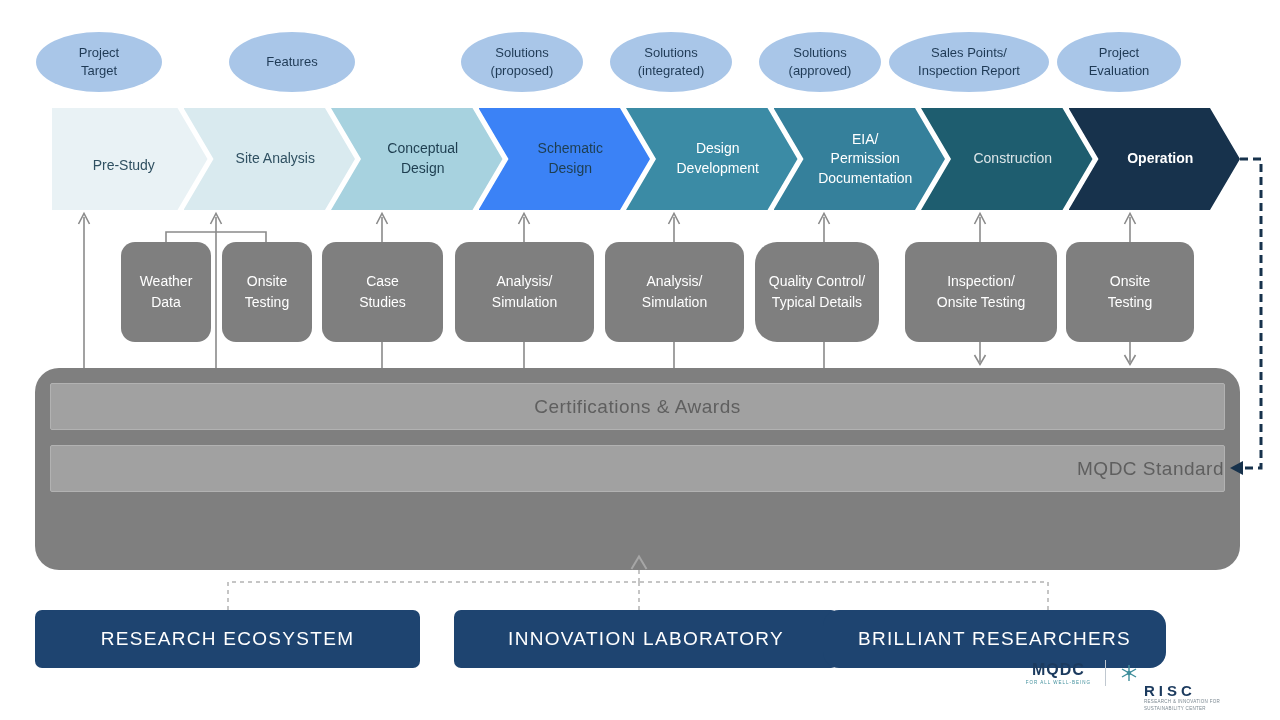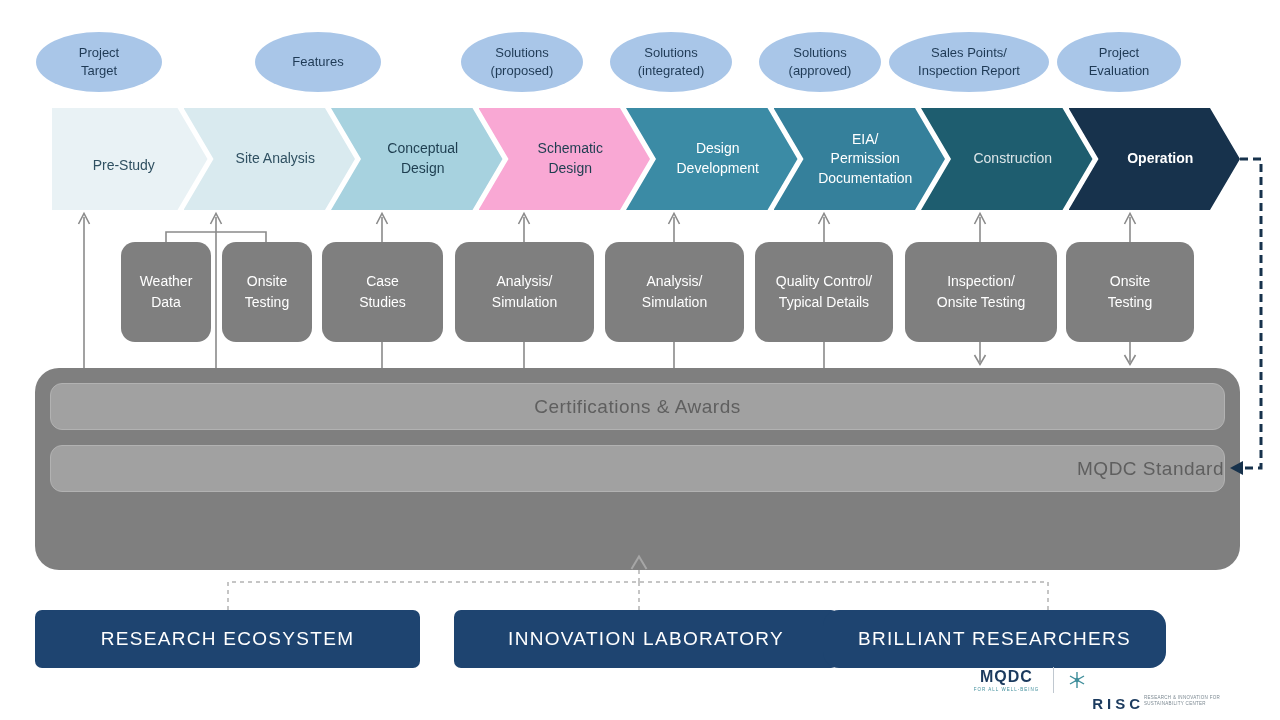--- a/index.html
+++ b/index.html
@@ -73,7 +73,7 @@
       <span>Project
 Target</span>
     </div>
-  <div class="ellipse" style="left:255px;width:126px;">
+  <div class="ellipse" style="left:229px;width:126px;">
       <span>Features</span>
     </div>
   <div class="ellipse" style="left:461px;width:122px;">

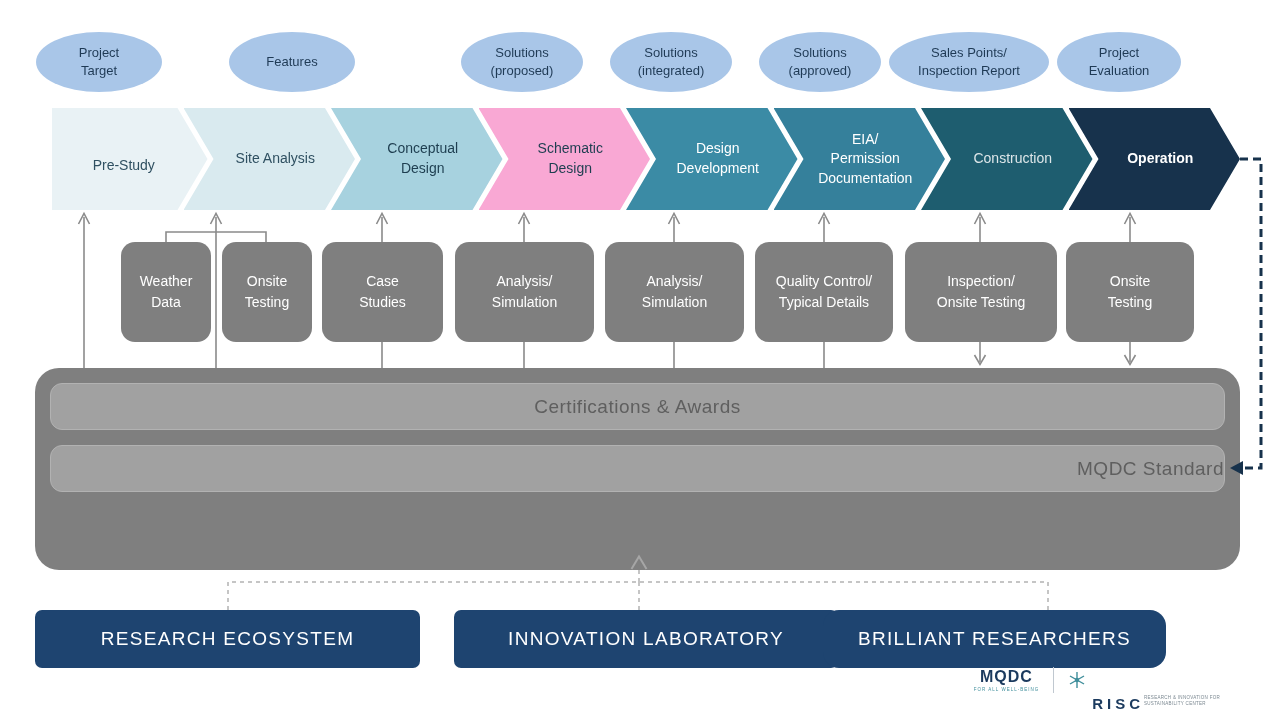--- a/index.html
+++ b/index.html
@@ -24,7 +24,7 @@
   .phase:nth-child(1){ background:#e9f2f5; color:#2f5061; }
   .phase:nth-child(2){ background:#d9eaef; color:#2f5061; }
   .phase:nth-child(3){ background:#a7d2df; color:#1e3e50; }
-  .phase:nth-child(4){ background:#f9a8d4; color:#1e3e50; }
+  .phase:nth-child(4){ background:#3b82f6; color:#1e3e50; }
   .phase:nth-child(5){ background:#3b8ba5; color:#ffffff; }
   .phase:nth-child(6){ background:#35809b; color:#ffffff; }
   .phase:nth-child(7){ background:#1e5d6f; color:#dde6e9; }

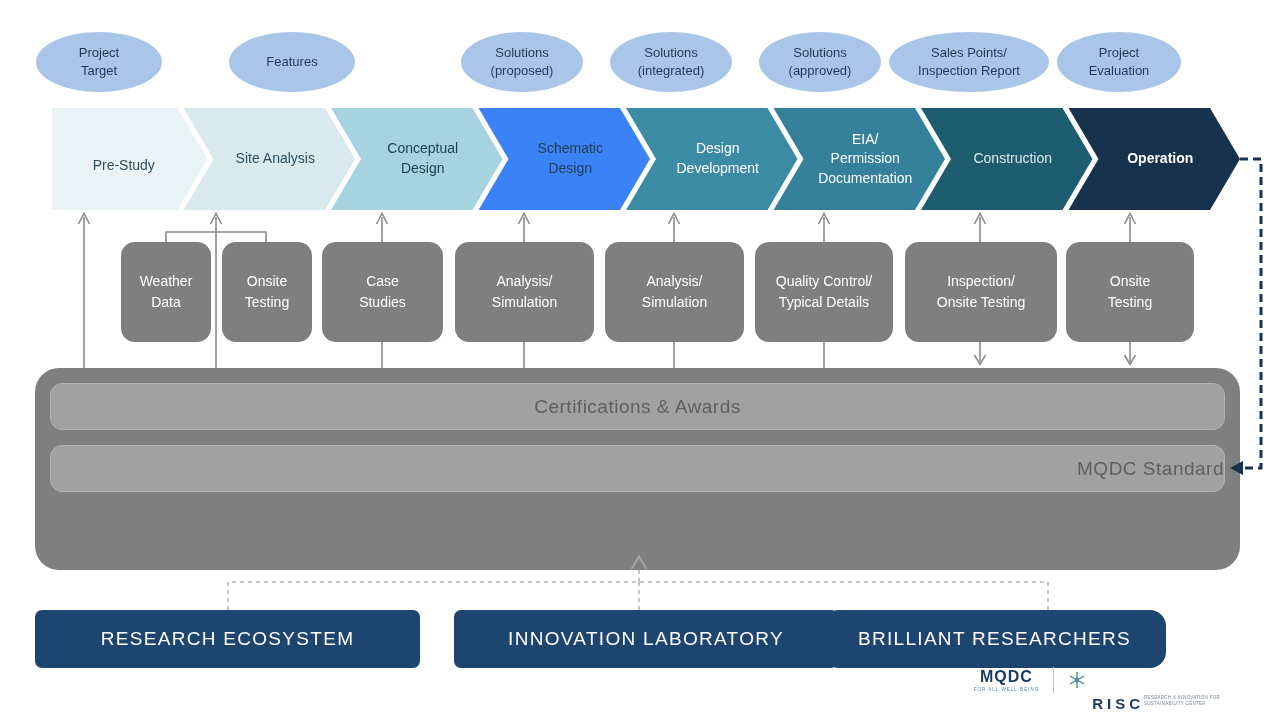--- a/index.html
+++ b/index.html
@@ -149,7 +149,7 @@
       <span>Analysis/
 Simulation</span>
     </div>
-  <div class="activity" style="left:755px;width:138px;">
+  <div class="activity" style="left:755px;width:124px;border-radius:22px;">
       <span>Quality Control/
 Typical Details</span>
     </div>

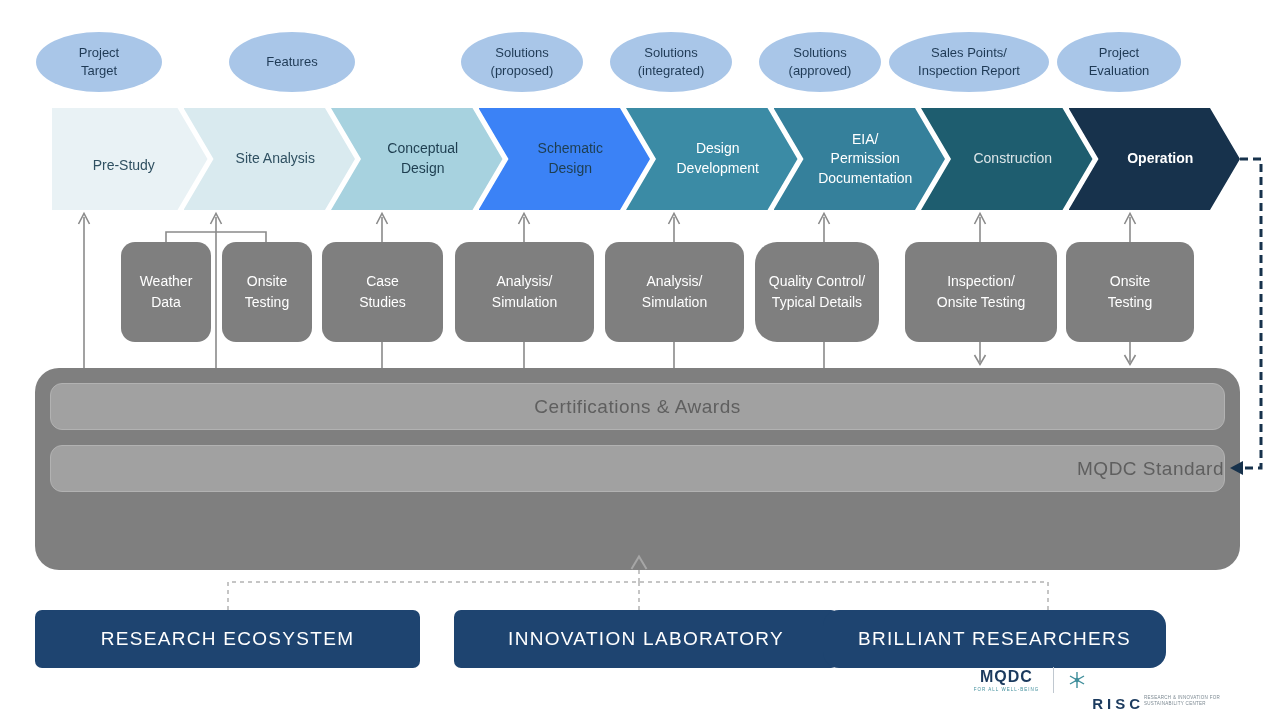--- a/index.html
+++ b/index.html
@@ -40,7 +40,7 @@
   .foundation { position:absolute; left:35px; top:368px; width:1205px; height:202px;
     background:#7f7f7f; border-radius:24px; }
   .fbar { position:absolute; left:15px; width:1175px; height:47px;
-    background:#a1a1a1; border:1px solid #b2b2b2; border-radius:12px;
+    background:#a1a1a1; border:1px solid #b2b2b2; border-radius:2px;
     display:flex; align-items:center; justify-content:center;
     color:#5f5f5f; font-size:19px; letter-spacing:0.5px; }
   .fbar-1 { top:15px; } .fbar-2 { top:77px;justify-content:flex-end; } .fbar-3 { top:139px; }

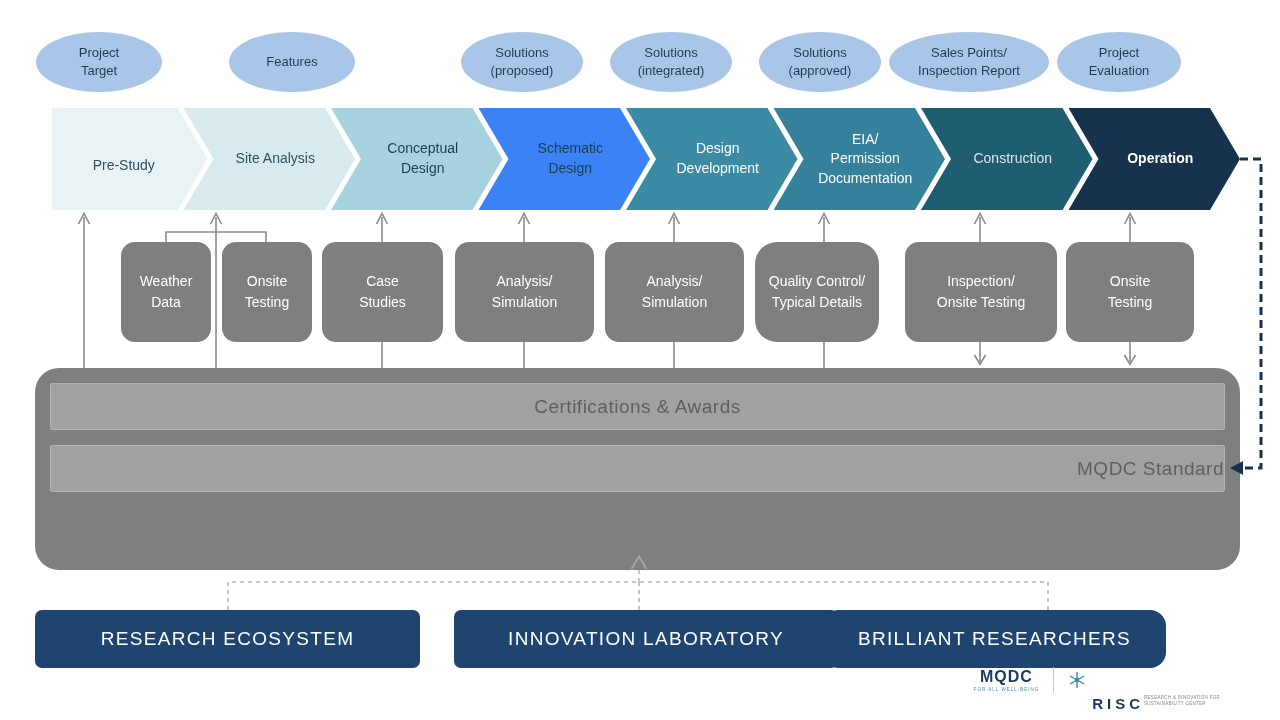--- a/index.html
+++ b/index.html
@@ -60,7 +60,7 @@
   .mqdc-tag { color:#3f8e9b; font-size:4.5px; letter-spacing:1px; margin-top:1px; }
   .logo-sep { width:1px; height:26px; background:#c0c8d0; }
   .risc { display:flex; align-items:center; gap:6px; }
-  .risc-text { display:flex; flex-direction:row;margin-top:48px; }
+  .risc-text { display:flex; flex-direction:column;margin-top:48px; }
   .risc-name { color:#1b3a5e; font-weight:700; font-size:15px; letter-spacing:4px; }
   .risc-tag { color:#7a8790; font-size:4.5px; letter-spacing:0.3px; max-width:110px; line-height:1.4; }
 </style>

